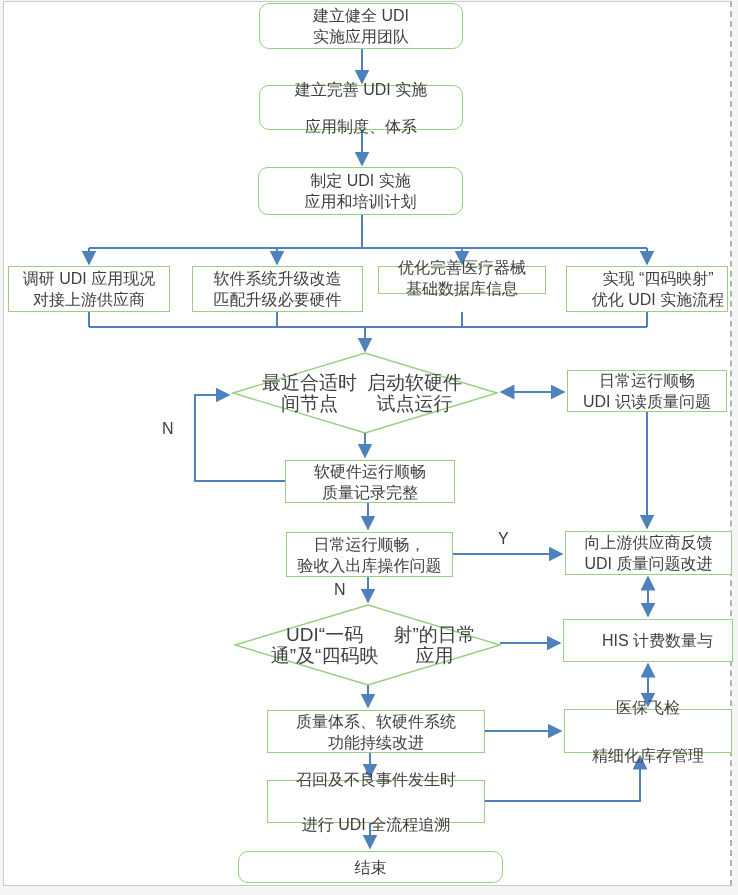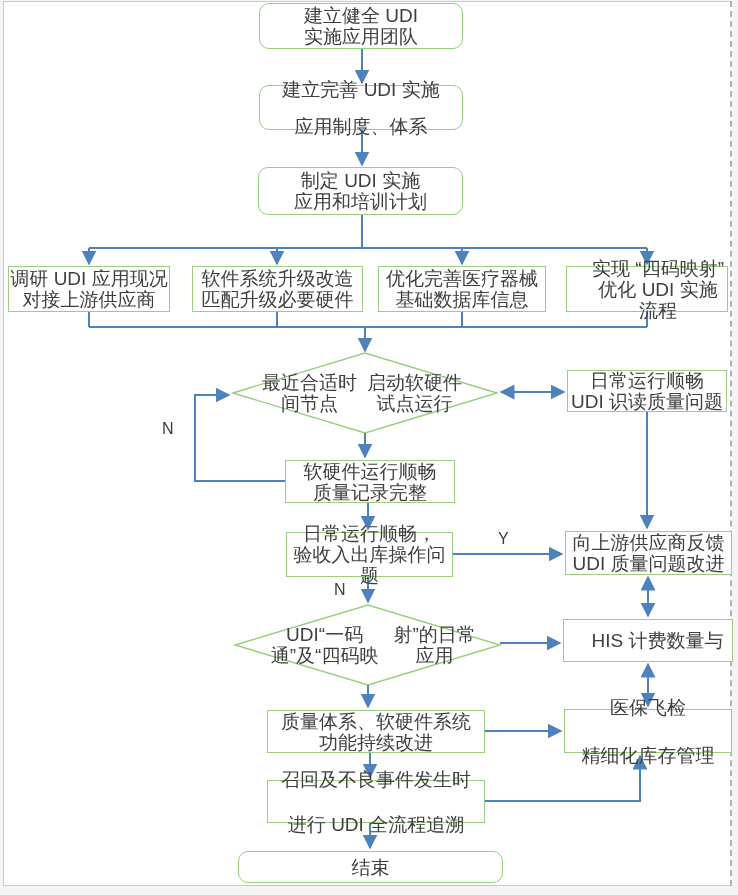--- a/index.html
+++ b/index.html
@@ -15,8 +15,8 @@
   svg.wires{position:absolute;left:0;top:0;pointer-events:none;}
   .node{position:absolute;background:#fff;border:1.4px solid var(--rect-border);
         display:flex;flex-direction:column;justify-content:center;align-items:center;
-        box-sizing:border-box;color:var(--text);font-size:19px;line-height:21px;
-        text-align:center;z-index:3;}
+        box-sizing:border-box;color:var(--text);font-size:16px;line-height:21px;
+        text-align:right;z-index:3;}
   .node.rounded{border:1.5px solid var(--rounded-border);border-radius:10px;}
   .dtext{position:absolute;display:flex;flex-direction:row;justify-content:flex-start;align-items:center;
         color:var(--text);font-size:19px;line-height:21px;text-align:center;z-index:3;background:transparent;}

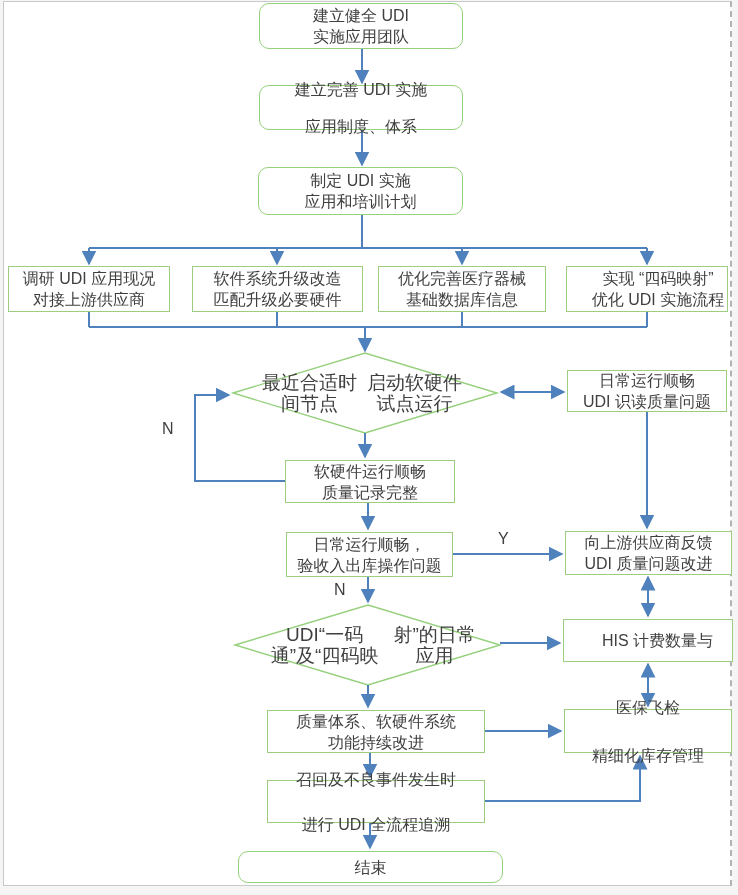--- a/index.html
+++ b/index.html
@@ -104,7 +104,7 @@
     <span>软件系统升级改造</span>
     <span>匹配升级必要硬件</span>
   </div>
-  <div class="node" style="left:378px;top:266px;width:168px;height:46px;">
+  <div class="node" style="left:378px;top:266px;width:168px;height:28px;font-family:Liberation Mono, monospace;">
     <span>优化完善医疗器械</span>
     <span>基础数据库信息</span>
   </div>

